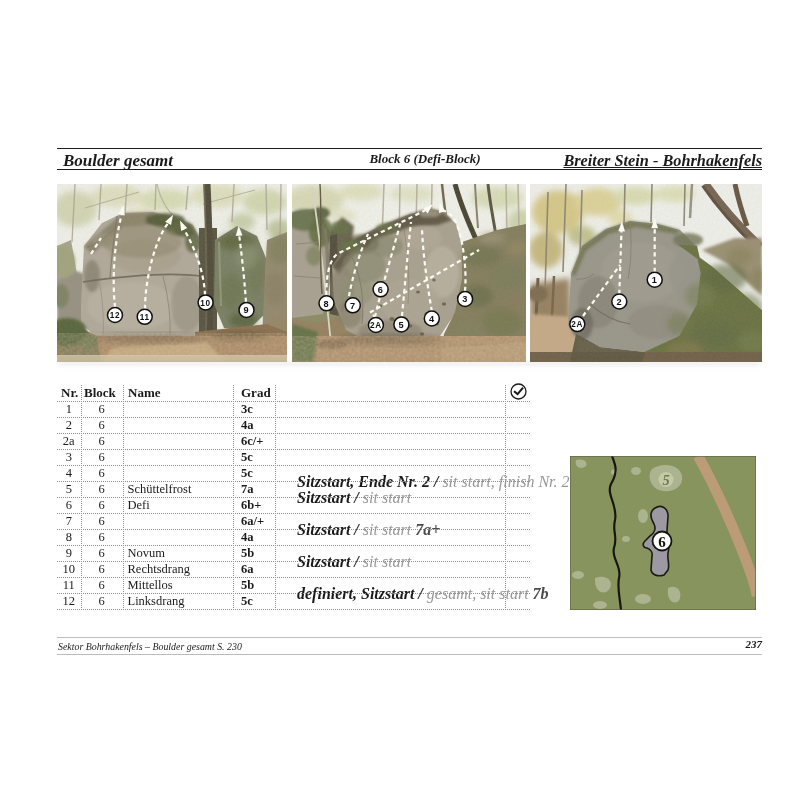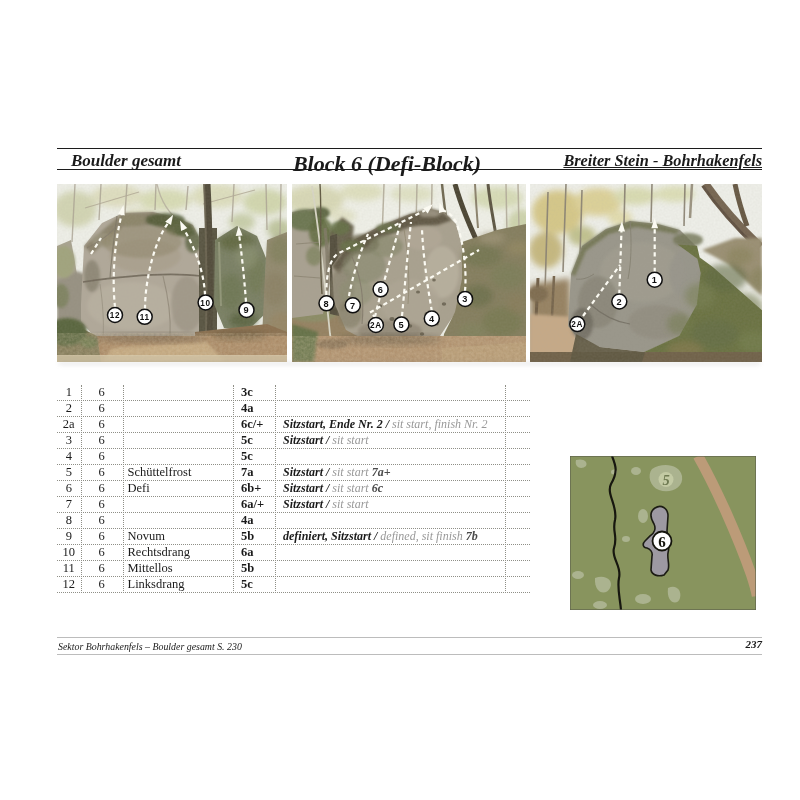--- a/index.html
+++ b/index.html
@@ -28,7 +28,7 @@
 
 <div class="rule" style="top:169px;"></div>
 
-<div class="htitle" style="left:71px;">Boulder gesamt</div>
+<div class="htitle" style="left:63px;">Boulder gesamt</div>
 
 <div class="htitle" style="left:387px;transform:translateX(-50%);font-size:22px;">Block 6 (Defi-Block)</div>
 

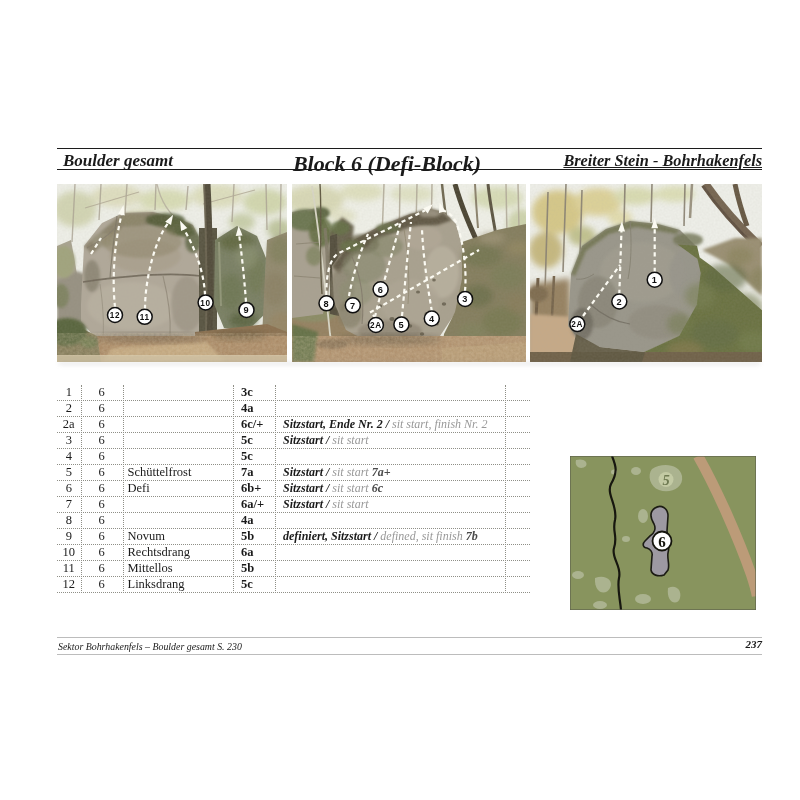--- a/index.html
+++ b/index.html
@@ -30,7 +30,7 @@
 
 <div class="htitle" style="left:63px;">Boulder gesamt</div>
 
-<div class="htitle" style="left:387px;transform:translateX(-50%);font-size:22px;">Block 6 (Defi-Block)</div>
+<div class="htitle" style="left:425px;transform:translateX(-50%);font-size:13px;">Block 6 (Defi-Block)</div>
 
 <div class="htitle" style="right:38px;font-size:16.3px;text-decoration:underline;">Breiter Stein - Bohrhakenfels</div>
 

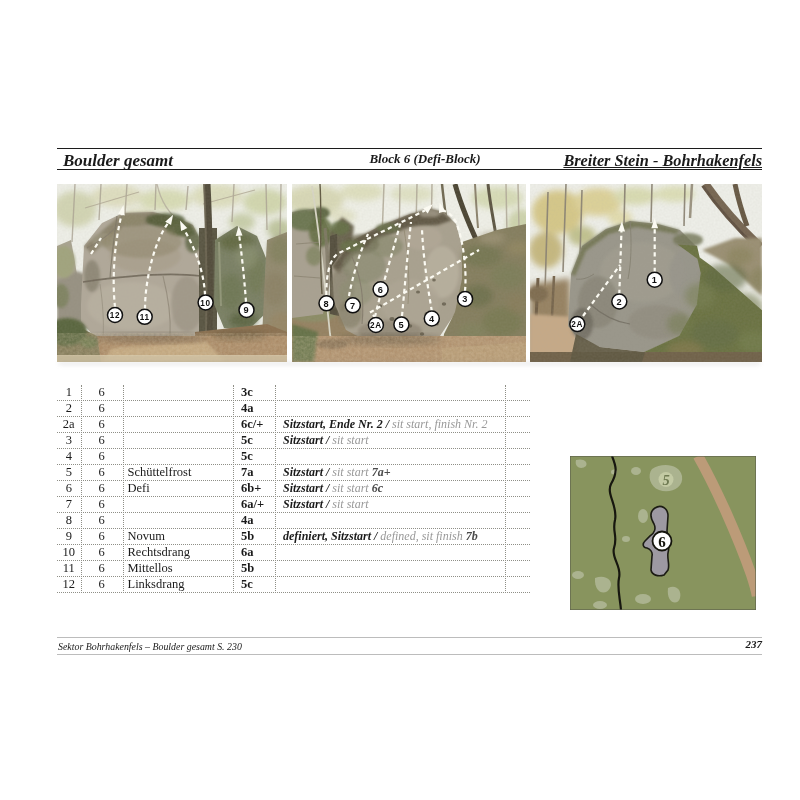--- a/index.html
+++ b/index.html
@@ -444,6 +444,16 @@
 <div class="vline" style="left:218px;"></div>
 <div class="vline" style="left:447.5px;"></div>
 
+<div class="trow hd">
+ <span class="c" style="left:4px;">Nr.</span>
+      <span class="c" style="left:27px;">Block</span>
+      <span class="c" style="left:71px;">Name</span>
+      <span class="c" style="left:184px;">Grad</span>
+ <span class="c" style="left:452.5px;top:-2px;"><svg width="17" height="17" viewBox="0 0 17 17">
+          <circle cx="8.5" cy="8.5" r="7.5" fill="none" stroke="#1a1a1a" stroke-width="1.3"></circle>
+          <path d="M4.8 8.8 L7.6 11.2 L12.4 5.4" fill="none" stroke="#1a1a1a" stroke-width="2" stroke-linecap="square"></path>
+        </svg></span>
+</div>
 
 <div class="trow">
       <span class="c cNr">1</span>

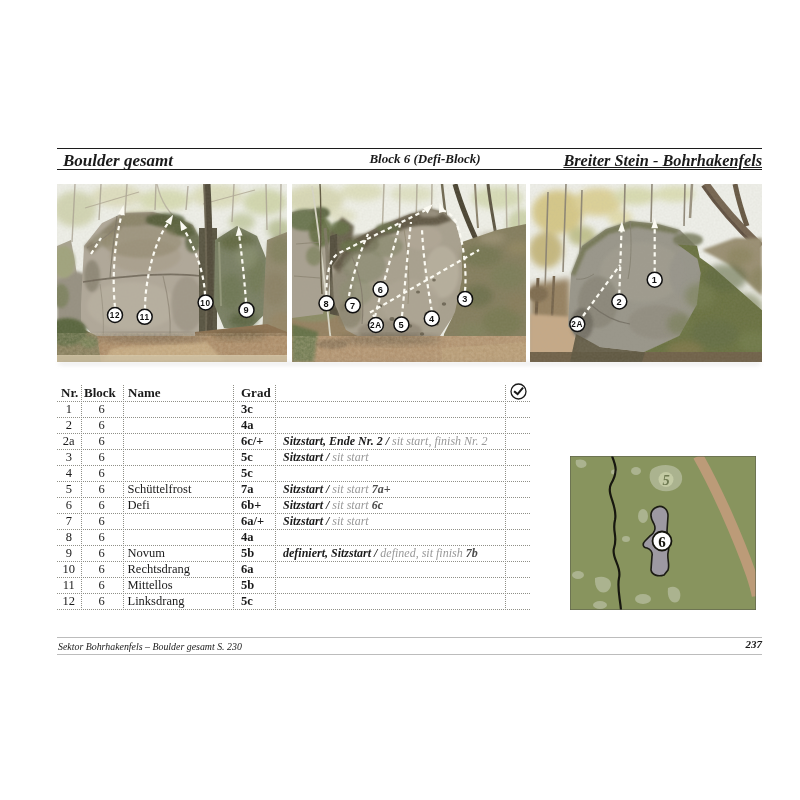--- a/index.html
+++ b/index.html
@@ -15,7 +15,7 @@
 .cBl{left:23.5px;width:42px;justify-content:center;}
 .cNa{left:70.5px;width:105px;}
 .cGr{left:184px;width:34px;font-weight:bold;}
-.cRe{left:226px;width:218px;font-size:12px;}
+.cRe{left:240px;width:218px;font-size:16px;margin-top:40px;}
 .vline{position:absolute;top:0;bottom:0;width:0;border-left:1px dotted #8f8f87;}
 .de{font-weight:bold;font-style:italic;}
 .en{font-style:italic;color:#989898;}

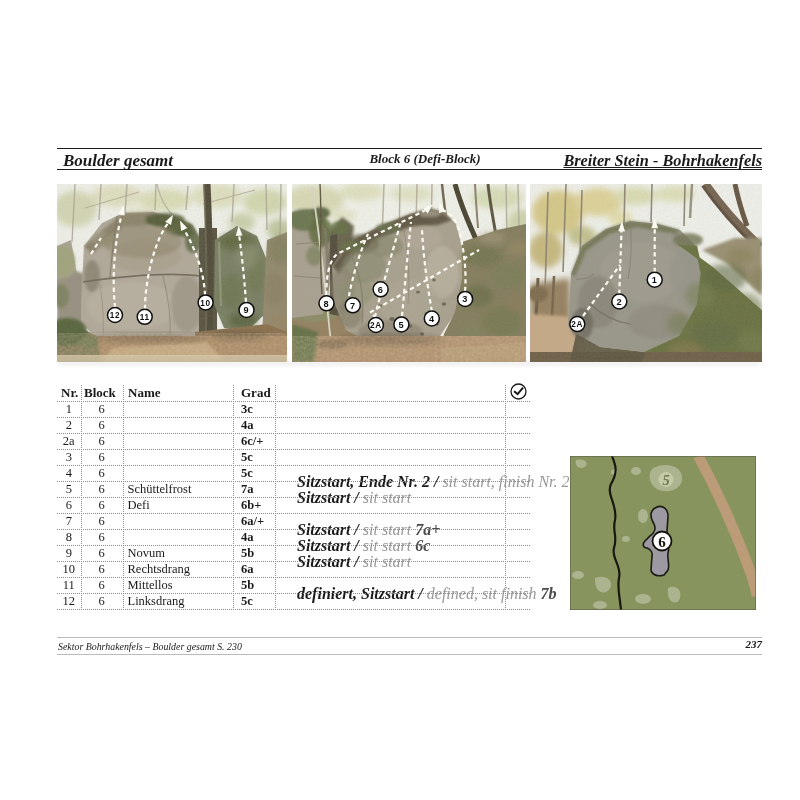--- a/index.html
+++ b/index.html
@@ -507,7 +507,6 @@
       <span class="c cBl">6</span>
       <span class="c cNa">Defi</span>
       <span class="c cGr">6b+</span>
-      <span class="c cRe"><span><span class="de">Sitzstart /</span><span class="en"> sit start </span><span class="enb">6c</span></span></span>
     </div>
 
 <div class="trow">

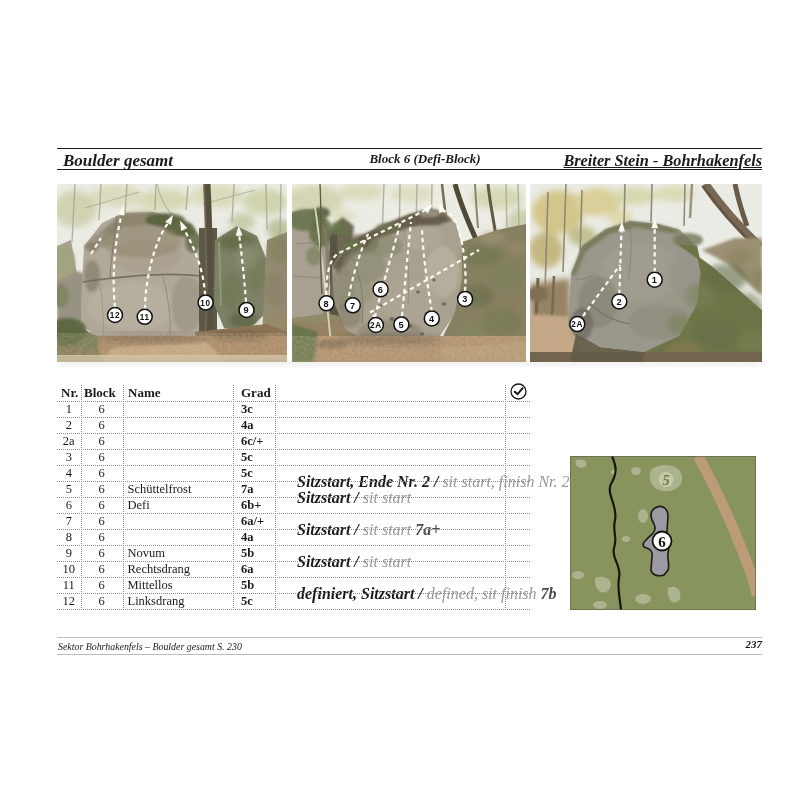--- a/index.html
+++ b/index.html
@@ -530,7 +530,7 @@
       <span class="c cBl">6</span>
       <span class="c cNa">Novum</span>
       <span class="c cGr">5b</span>
-      <span class="c cRe"><span><span class="de">definiert, Sitzstart /</span><span class="en"> defined, sit finish </span><span class="enb">7b</span></span></span>
+      <span class="c cRe"><span><span class="de">definiert, Sitzstart /</span><span class="en"> gesamt, sit start </span><span class="enb">7b</span></span></span>
     </div>
 
 <div class="trow">

